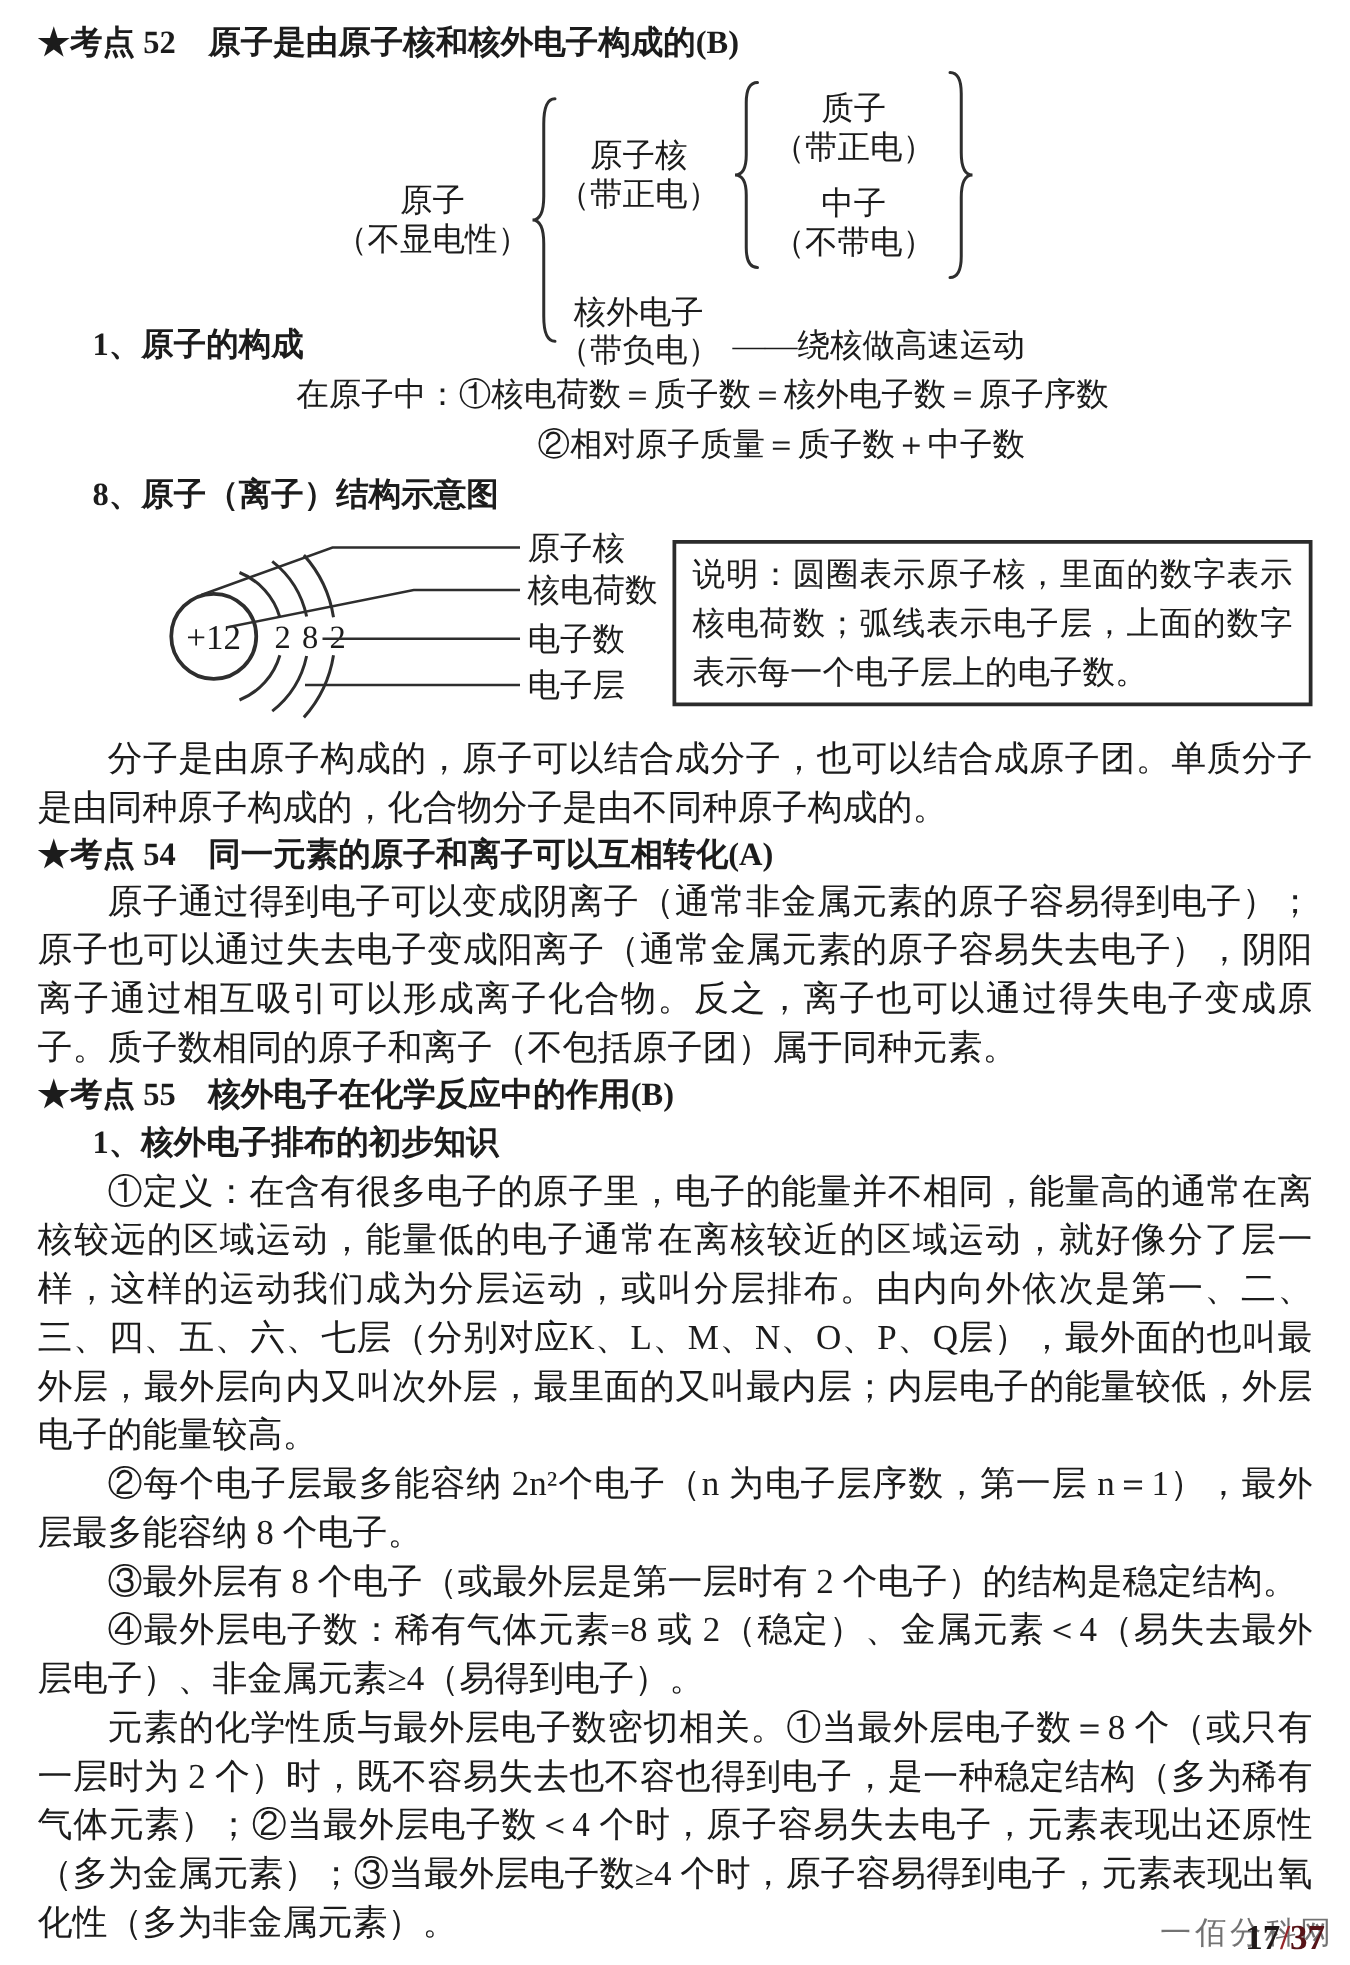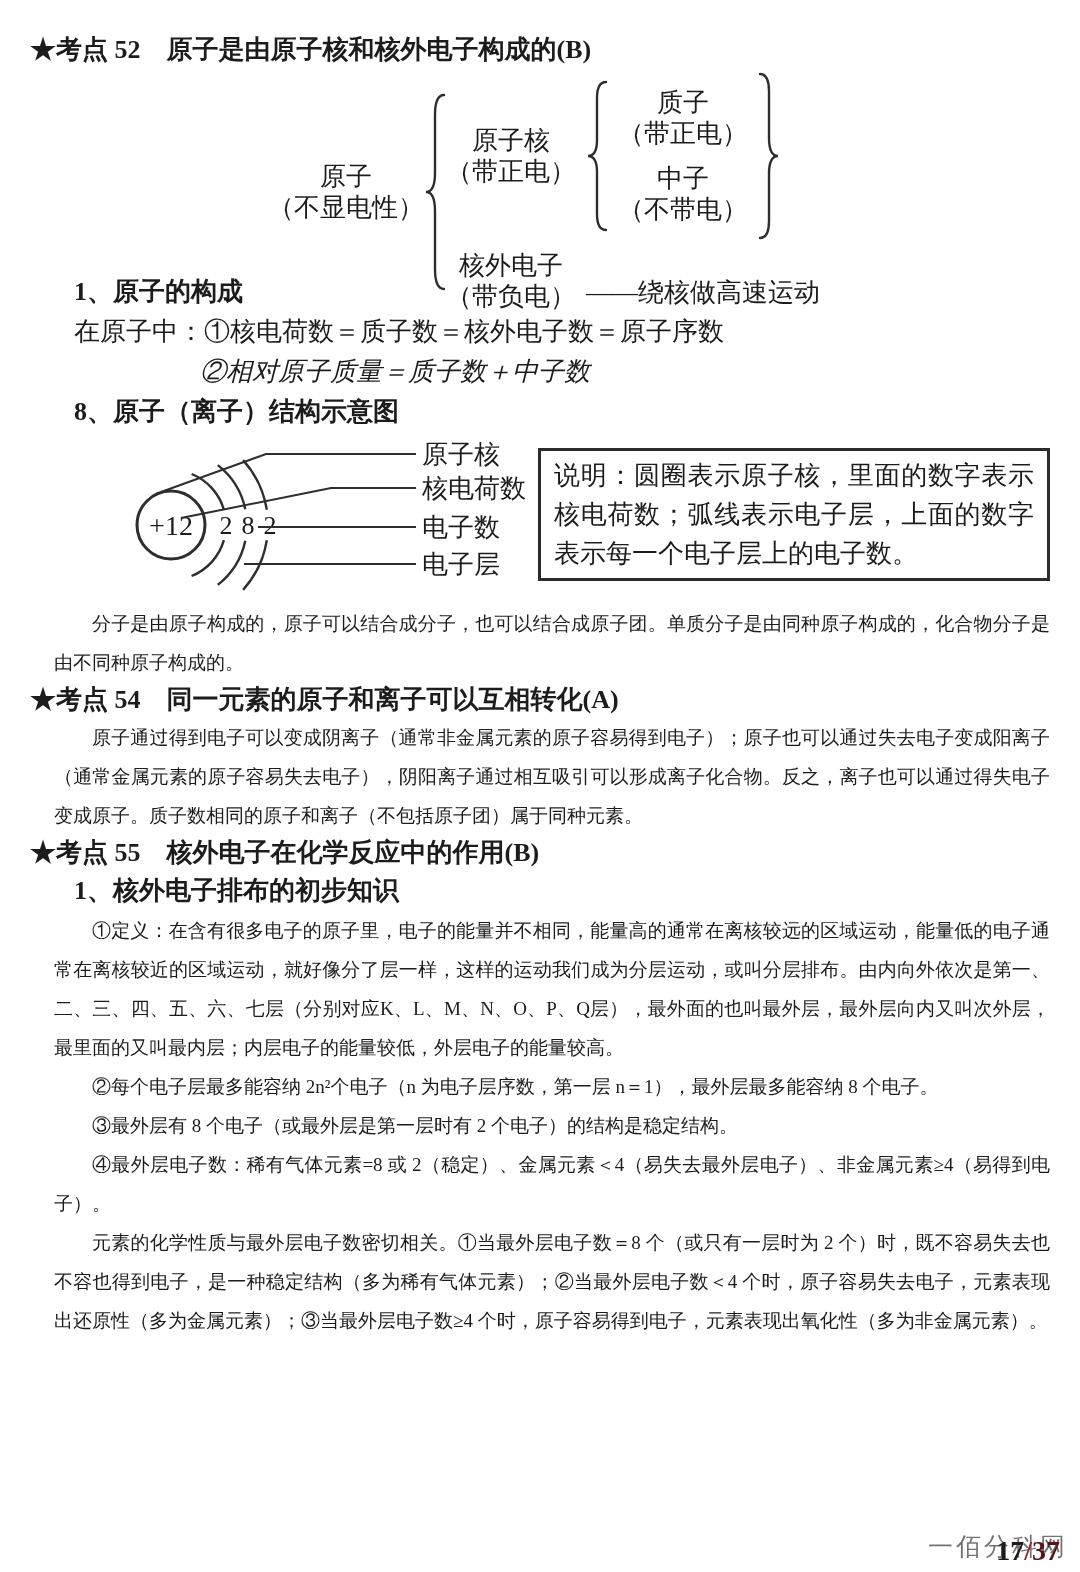--- a/index.html
+++ b/index.html
@@ -7,7 +7,7 @@
   .page {
     width:1080px; height:1572px; background:#ffffff; color:#1c1c1c;
     font-family:"Liberation Serif","DejaVu Serif",serif;
-    padding:32px 30px 0 30px; position:relative; overflow:hidden;
+    padding:16px 30px 0 30px; position:relative; overflow:hidden;
   }
   .kp-title { font-size:26px; font-weight:bold; line-height:36px; }
   .kp-title.mt { margin-top:4px; }

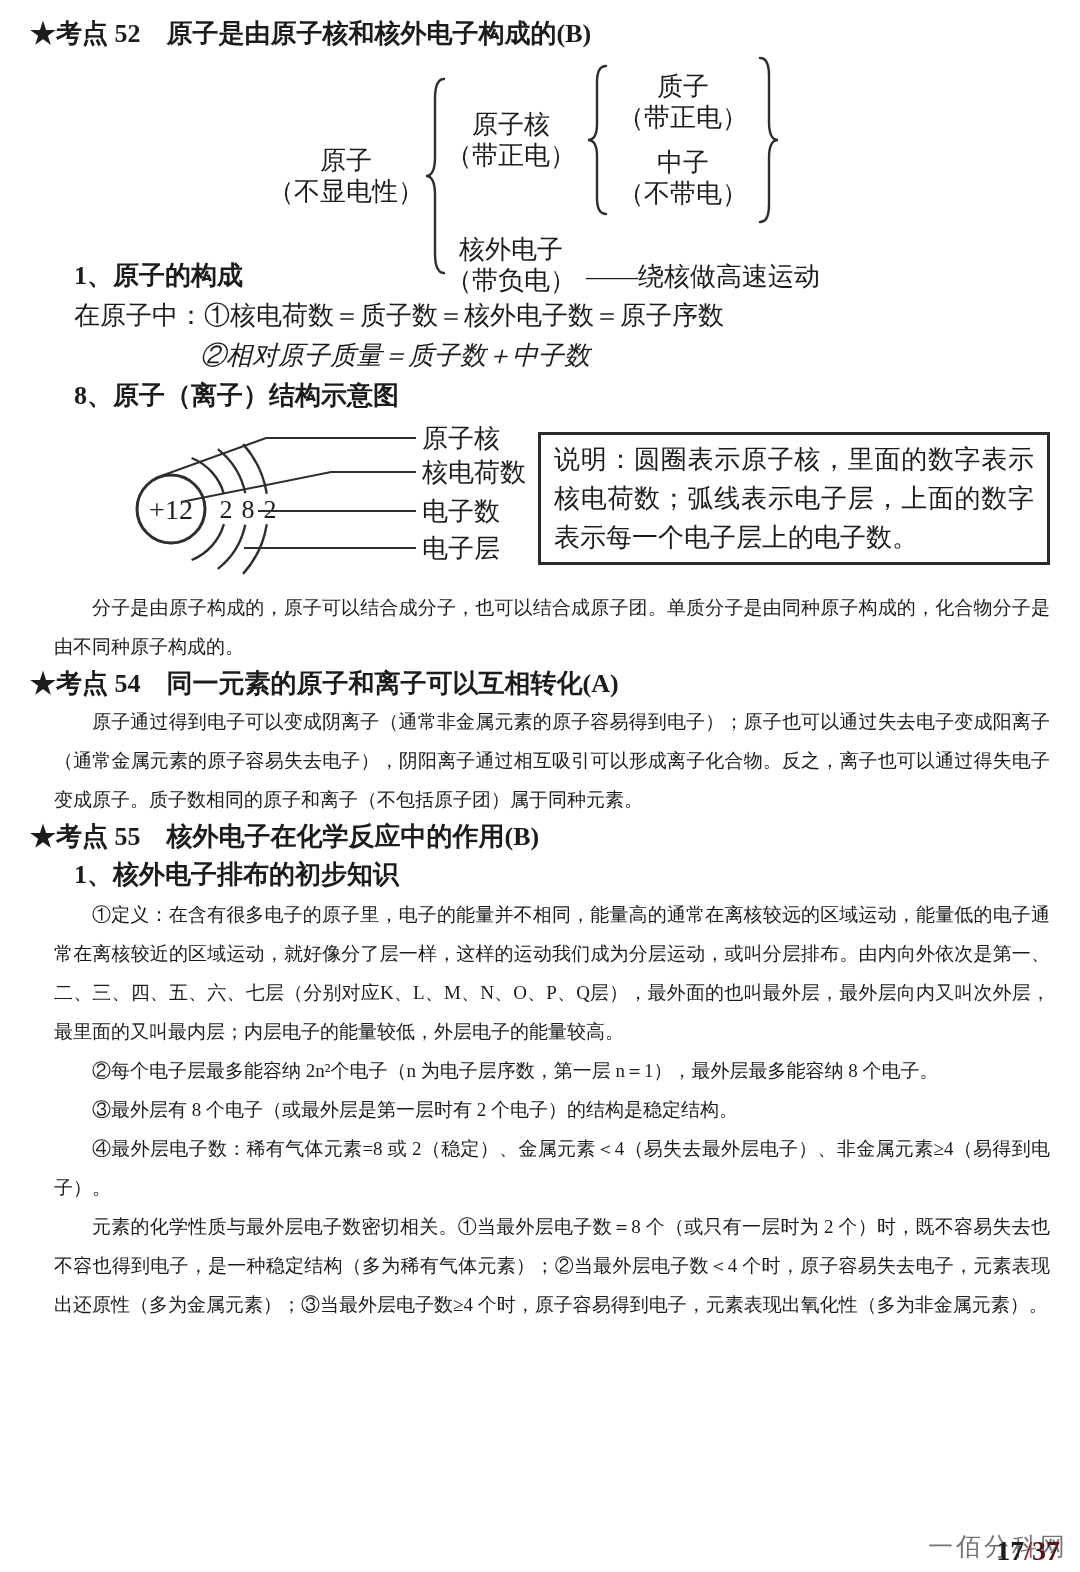--- a/index.html
+++ b/index.html
@@ -26,7 +26,7 @@
   .enote { align-self:flex-end; margin-bottom:4px; white-space:nowrap; }
 
   .sec-h { font-weight:bold; font-size:26px; line-height:40px; margin-left:44px; }
-  .line  { font-size:26px; line-height:40px; }
+  .line  { font-size:26px; line-height:40px;text-align:center; }
   .line.i1 { padding-left:44px; }
   .line.i7 { padding-left:170px;font-style:italic; }
 

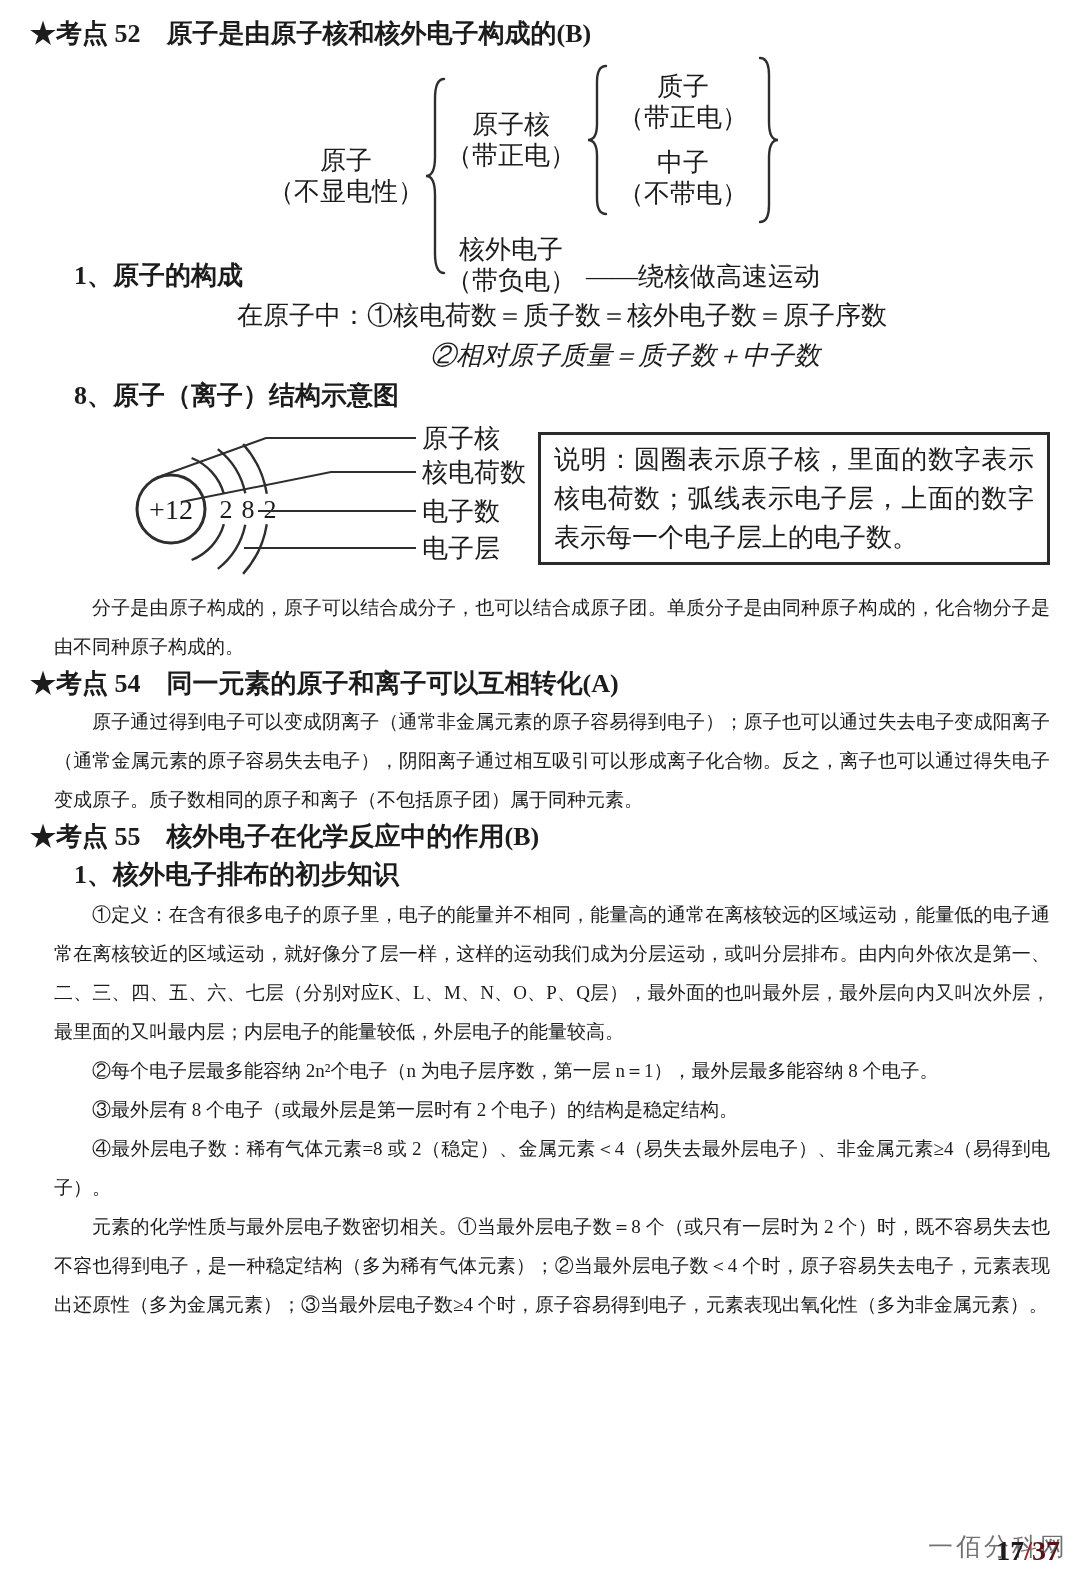--- a/index.html
+++ b/index.html
@@ -28,7 +28,7 @@
   .sec-h { font-weight:bold; font-size:26px; line-height:40px; margin-left:44px; }
   .line  { font-size:26px; line-height:40px;text-align:center; }
   .line.i1 { padding-left:44px; }
-  .line.i7 { padding-left:170px;font-style:italic; }
+  .line.i7 { padding-left:170px; }
 
   
   .diagram-row { display:flex; align-items:flex-start; gap:12px; margin:8px 0 2px 86px; }

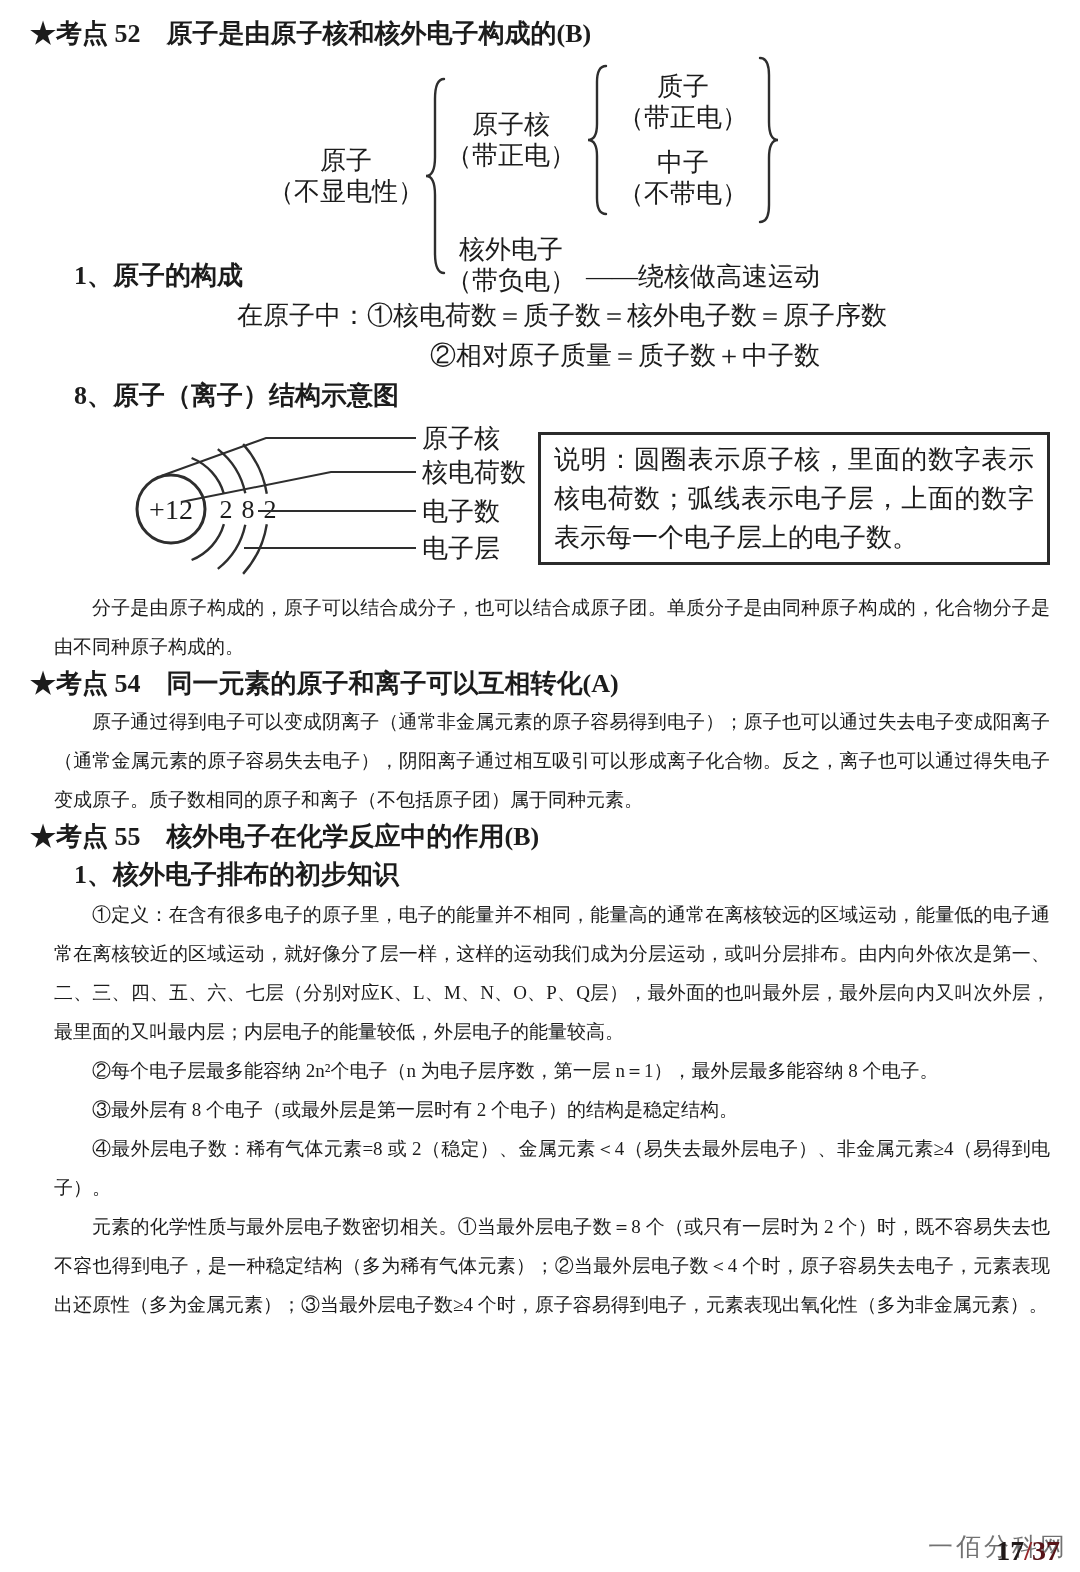--- a/index.html
+++ b/index.html
@@ -38,7 +38,7 @@
   .note-box { border:3px solid #2b2b2b; width:592px; padding:5px 13px;
               font-size:26px; line-height:39px; text-align:justify; margin-top:8px; }
 
-  .para { font-size:19px; line-height:39px; text-align:justify; text-indent:2em;margin-left:24px; }
+  .para { font-size:28px; line-height:39px; text-align:justify; text-indent:2em; }
 
   
   .footer { position:absolute; right:20px; bottom:4px; font-size:28px;

